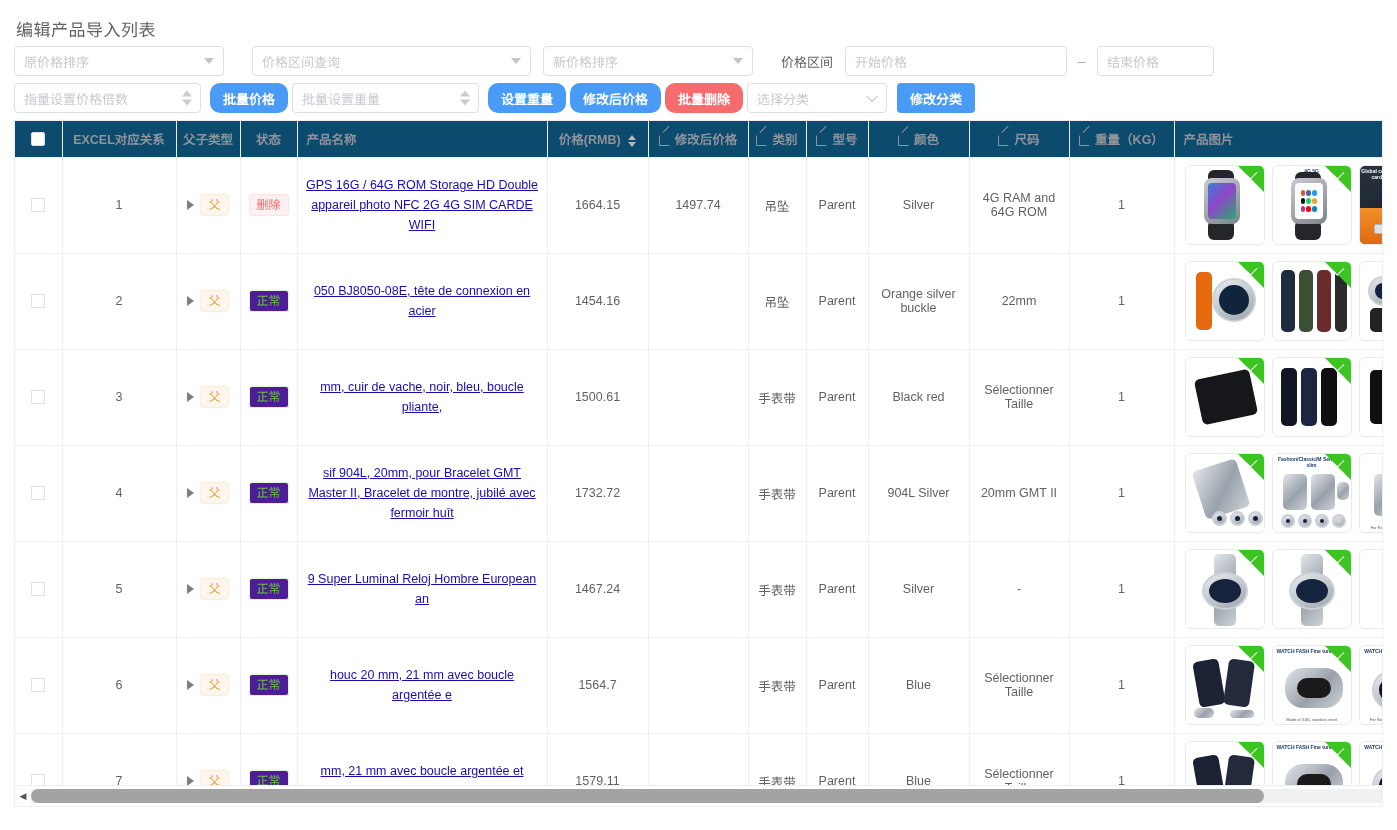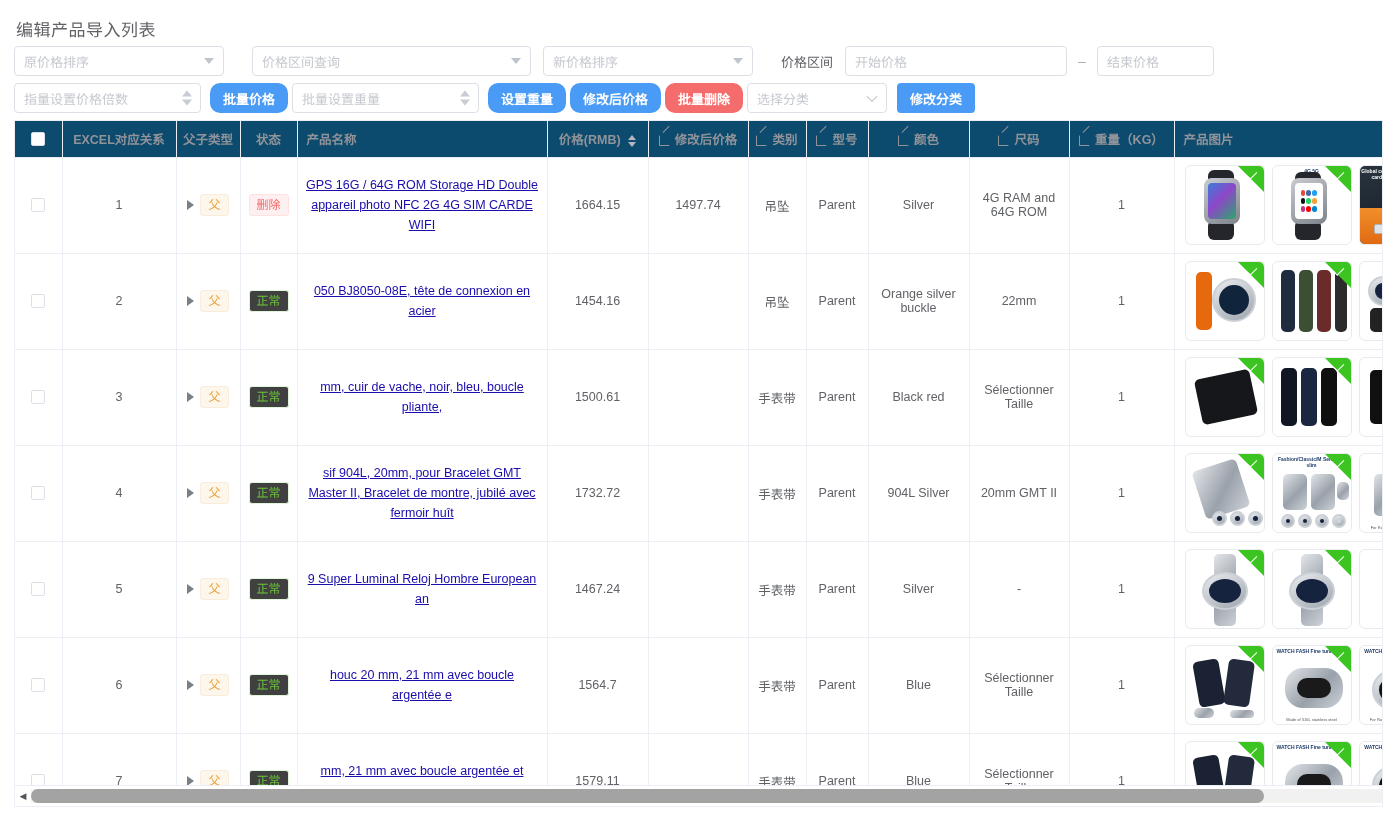--- a/index.html
+++ b/index.html
@@ -156,7 +156,7 @@
   }
   .tag-parent { background: #fdf6ec; border-color: #faecd8; color: #e6a23c; }
   .tag-del    { background: #fef0f0; border-color: #fde2e2; color: #f56c6c; }
-  .tag-ok     { background: #404040; border-color: #e1f3d8; color: #67c23a; }
+  .tag-ok     { background: #4c1d95; border-color: #e1f3d8; color: #67c23a; }
 
   
   .name-cell { text-align: left; padding: 0 8px; }

